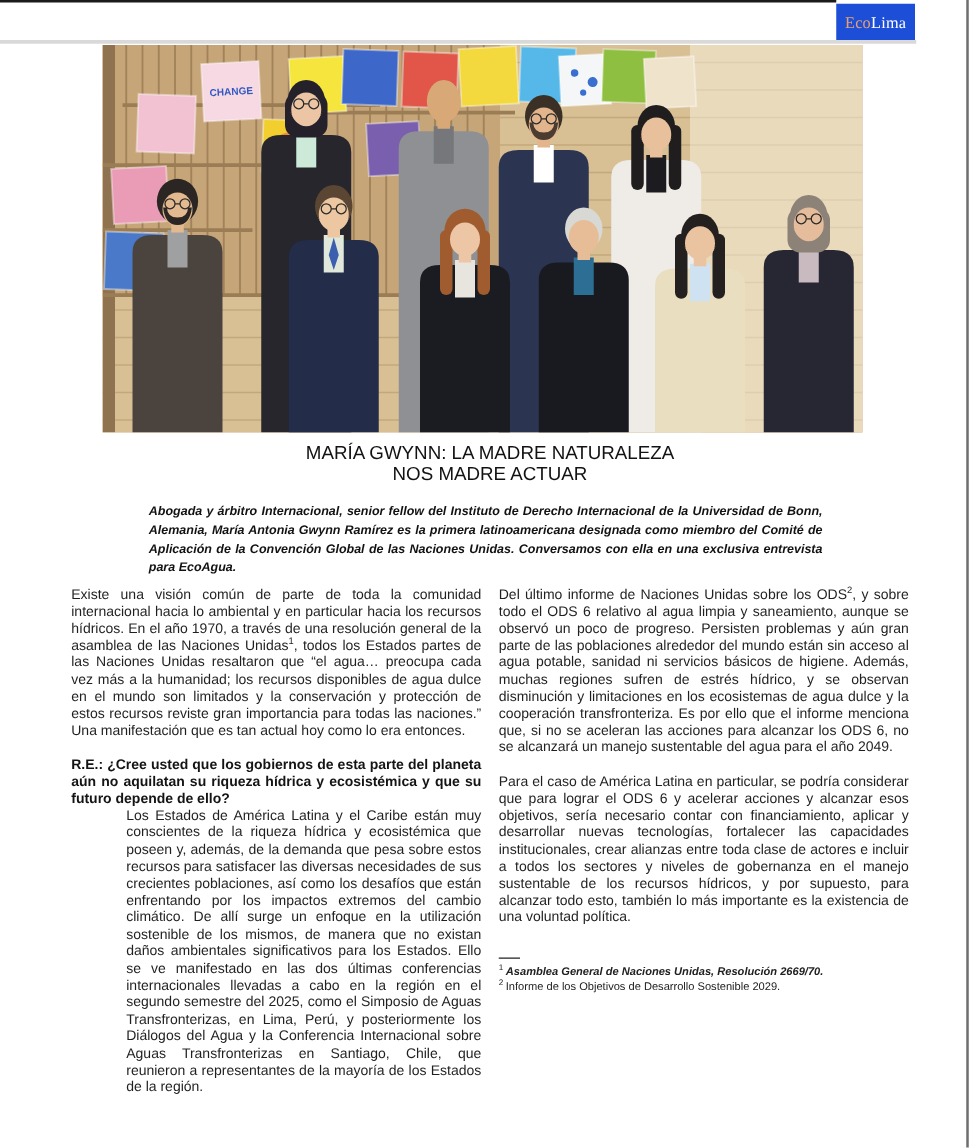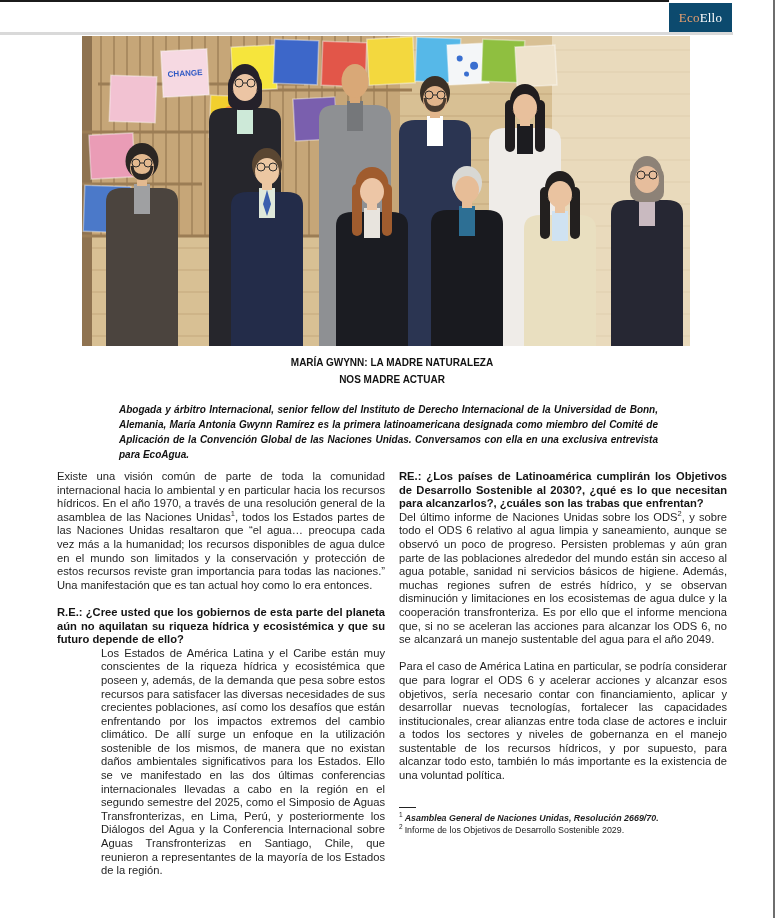--- a/index.html
+++ b/index.html
@@ -11,7 +11,7 @@
   .right-rule{position:absolute;left:773px;top:0;width:2px;height:918px;background:#6e6e6e;}
   .header-rule{position:absolute;left:0;top:32px;width:733px;height:3px;background:#d9d9d9;}
   .logo{
-    position:absolute;left:669px;top:3px;width:63px;height:29px;background:#0c4a6e;
+    position:absolute;left:669px;top:3px;width:63px;height:29px;background:#1d4ed8;
     display:flex;align-items:center;justify-content:center;
     font-family:"Liberation Serif", serif;font-size:13px;letter-spacing:.2px;
   }

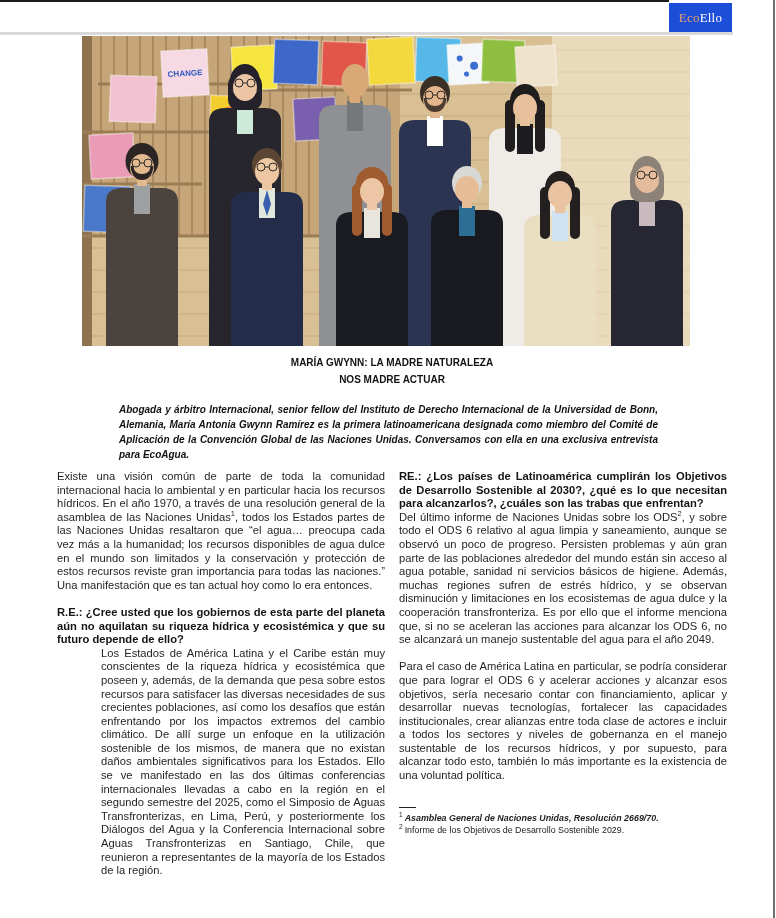--- a/index.html
+++ b/index.html
@@ -49,7 +49,7 @@
 
 <div class="logo">
   <span class="eco">Eco</span>
-    <span class="agua">Ello</span>
+    <span class="agua">Lima</span>
 </div>
 
 <div class="photo">

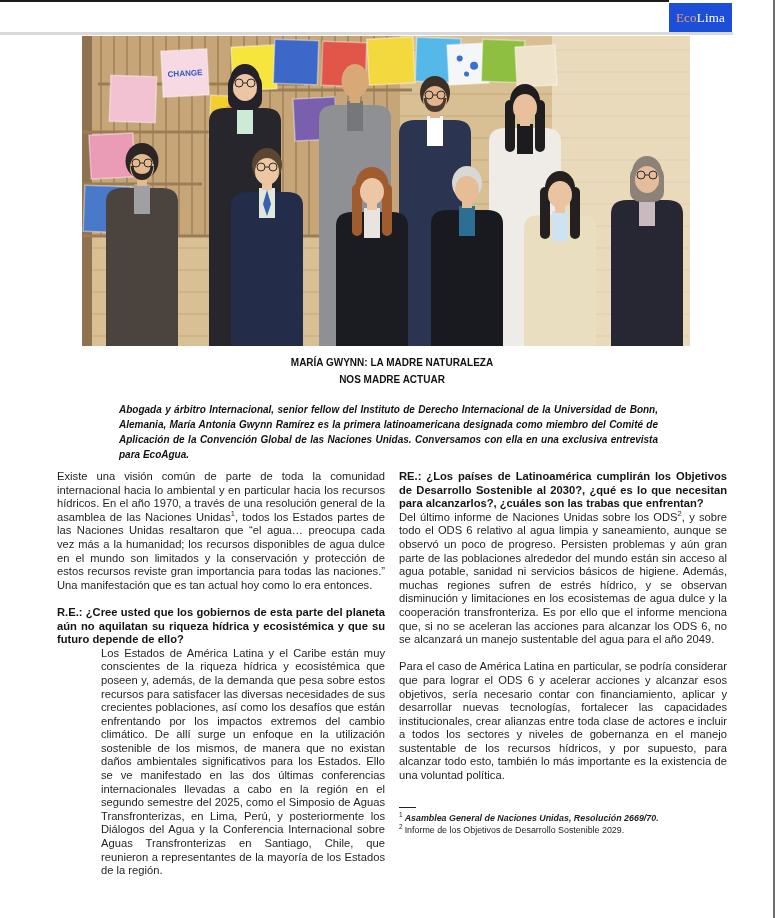--- a/index.html
+++ b/index.html
@@ -21,7 +21,7 @@
   .photo svg{display:block;width:608px;height:310px;}
   .title{
     position:absolute;left:57px;top:355px;width:670px;text-align:center;
-    font-weight:bold;font-size:10px;line-height:16.5px;color:#121212;
+    font-weight:normal;font-size:15px;line-height:16.5px;color:#121212;
   }
   .lede{
     position:absolute;left:119px;top:392px;width:539px;

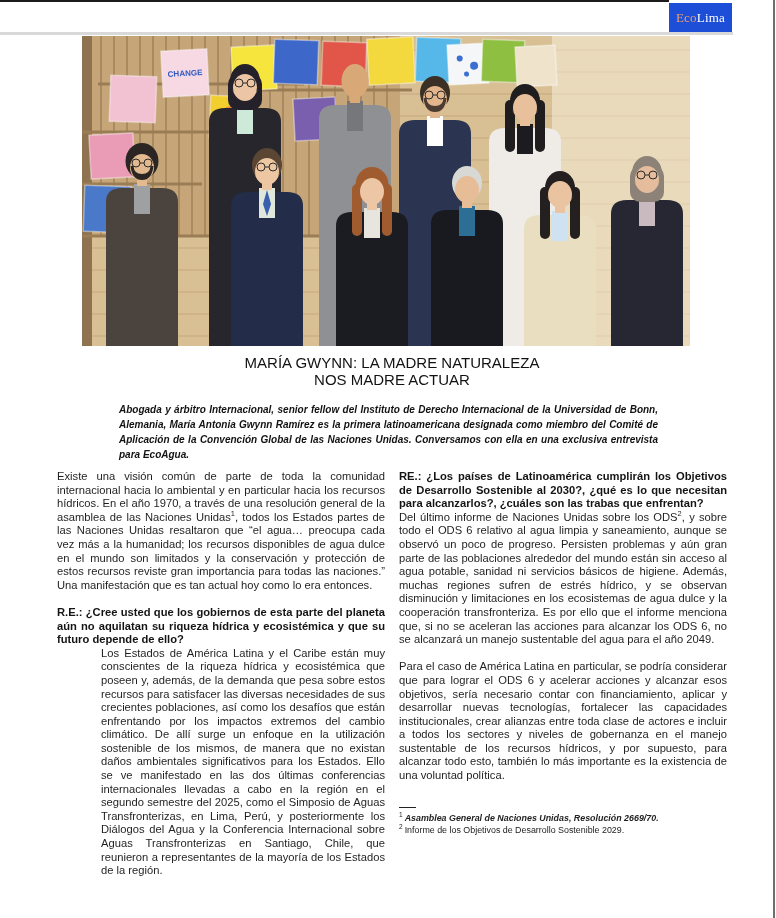--- a/index.html
+++ b/index.html
@@ -279,7 +279,6 @@
 </div>
 
 <div class="col col-right">
-  <p class="q">RE.: ¿Los países de Latinoamérica cumplirán los Objetivos de Desarrollo Sostenible al 2030?, ¿qué es lo que necesitan para alcanzarlos?, ¿cuáles son las trabas que enfrentan?</p>
   <p class="a"><span>Del último informe de Naciones Unidas sobre los ODS</span><sup class="fnm">2</sup><span>, y sobre todo el ODS 6 relativo al agua limpia y saneamiento, aunque se observó un poco de progreso. Persisten problemas y aún gran parte de las poblaciones alrededor del mundo están sin acceso al agua potable, sanidad ni servicios básicos de higiene. Además, muchas regiones sufren de estrés hídrico, y se observan disminución y limitaciones en los ecosistemas de agua dulce y la cooperación transfronteriza.  Es por ello que el informe menciona que, si no se aceleran las acciones para alcanzar los ODS 6, no se alcanzará un manejo sustentable del agua para el año 2049.</span></p>
   <p class="a">Para el caso de América Latina en particular, se podría considerar que para lograr el ODS 6 y acelerar acciones y alcanzar esos objetivos, sería necesario contar con financiamiento, aplicar y desarrollar nuevas tecnologías, fortalecer las capacidades institucionales, crear alianzas entre toda clase de actores e incluir a todos los sectores y niveles de gobernanza en el manejo sustentable de los recursos hídricos, y por supuesto, para alcanzar todo esto, también lo más importante es la existencia de una voluntad política.</p>
 

